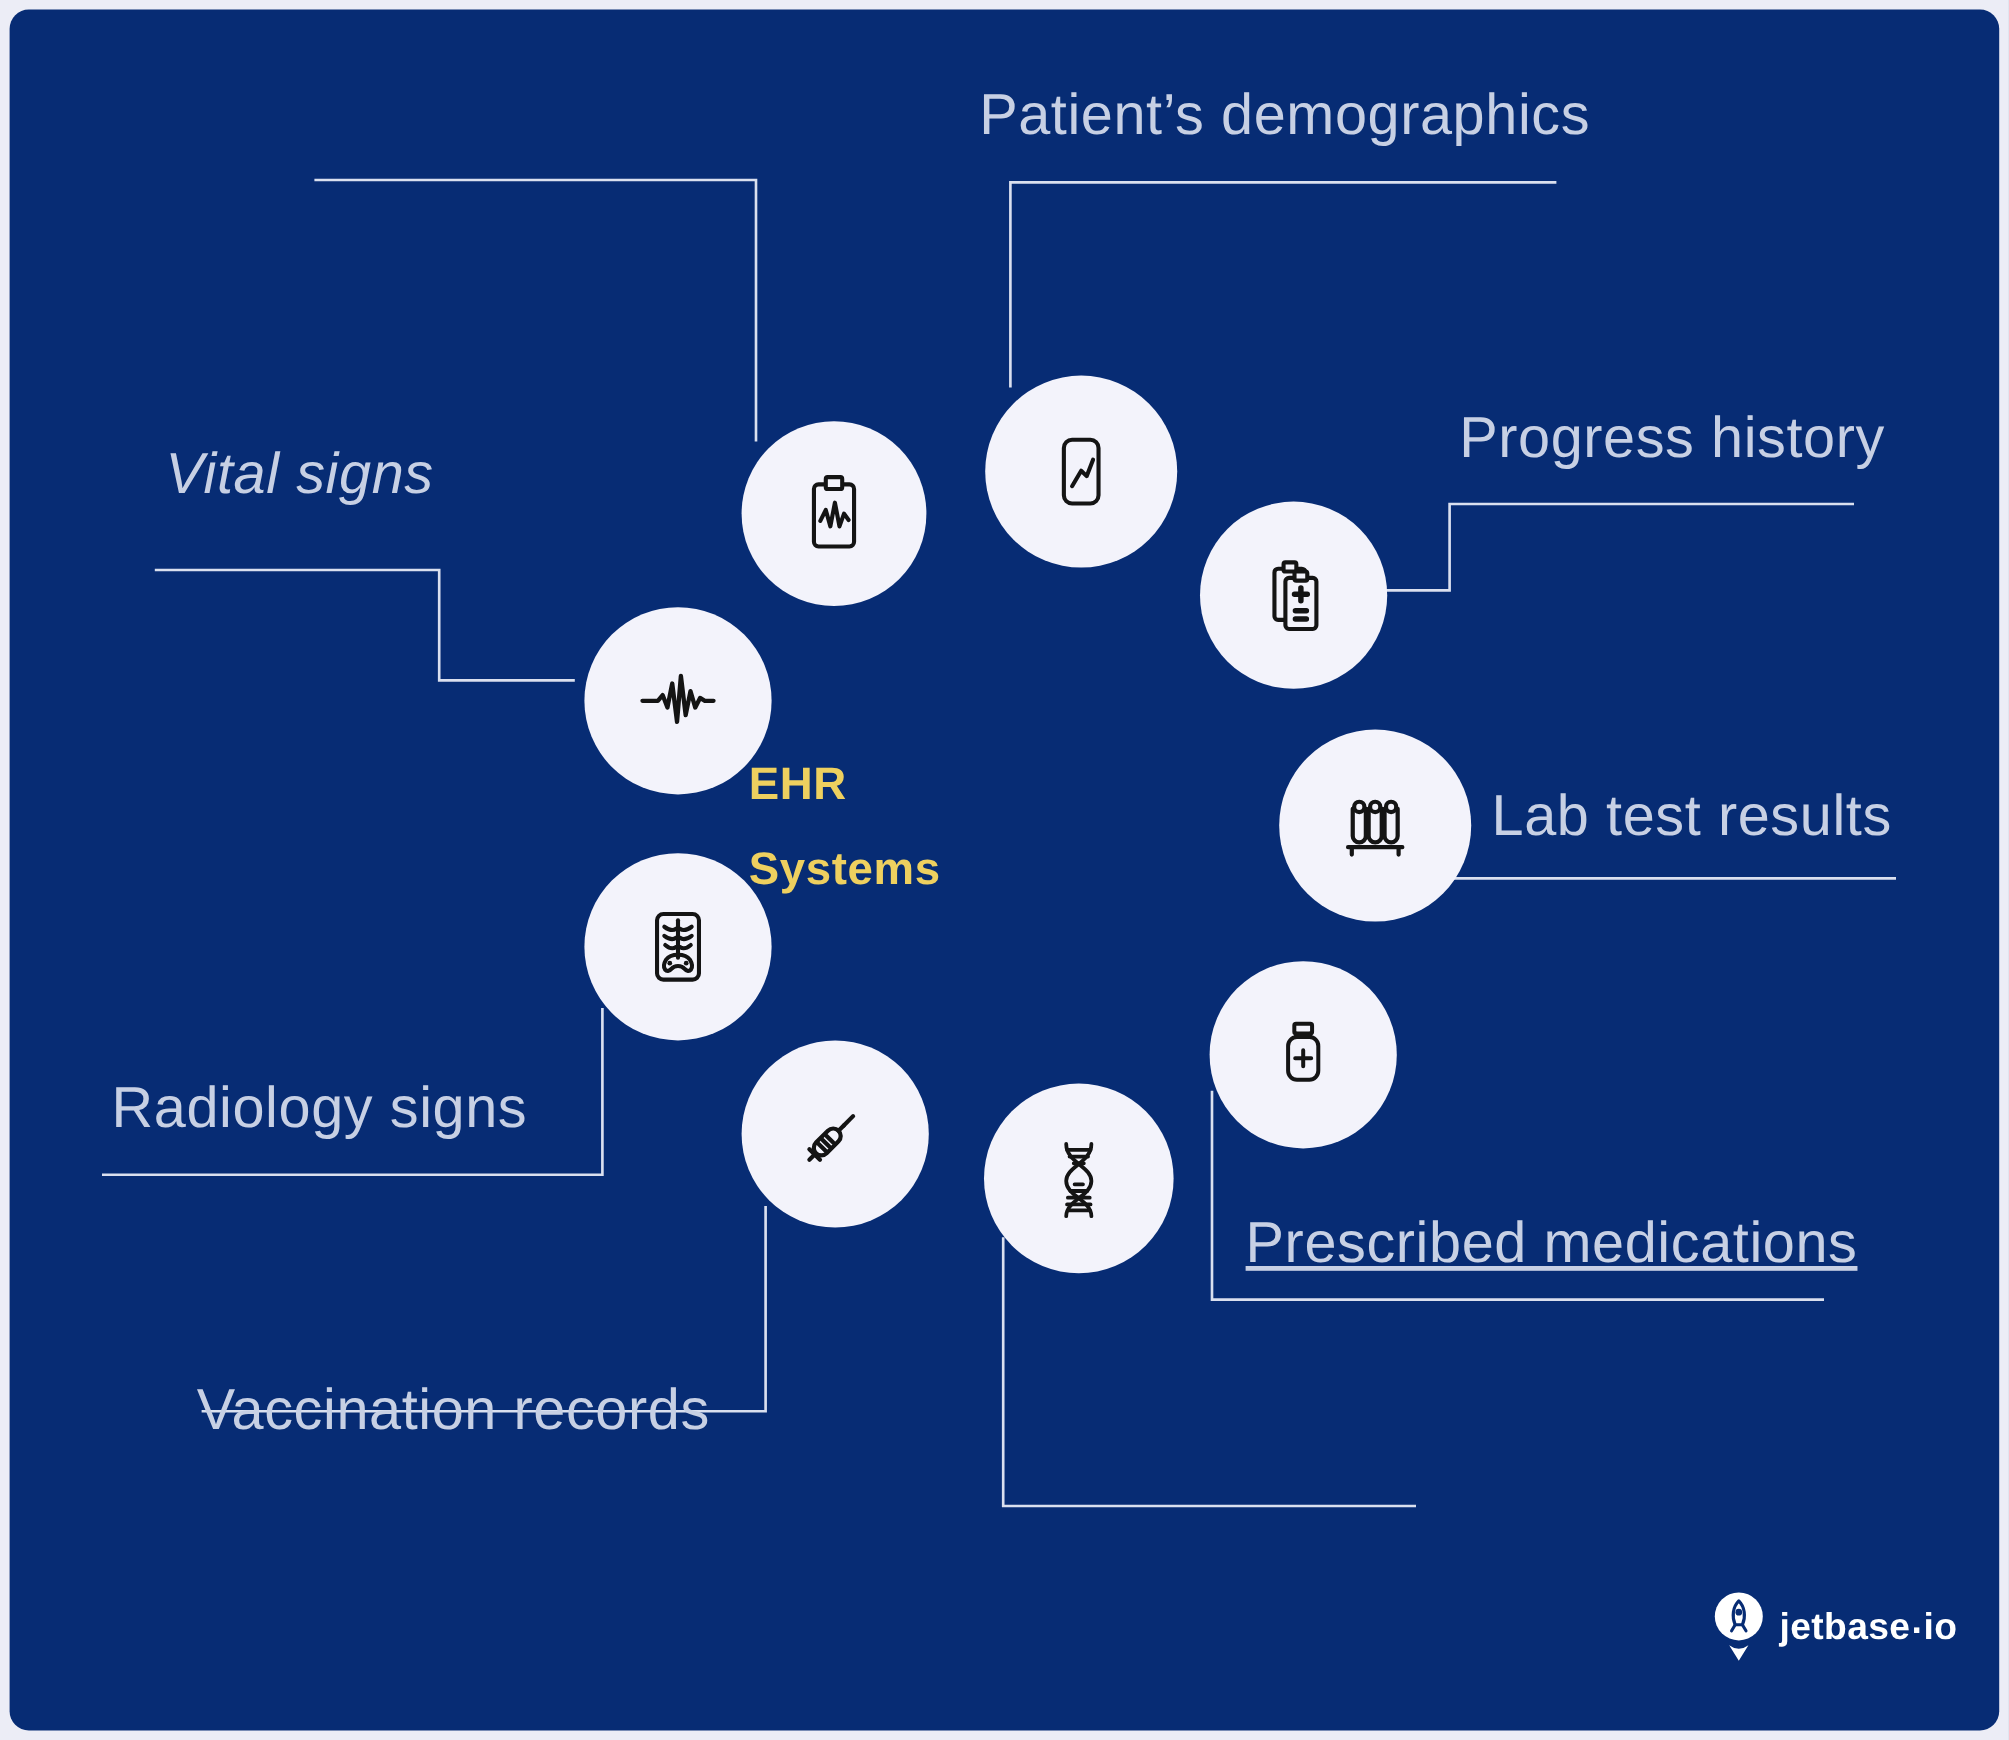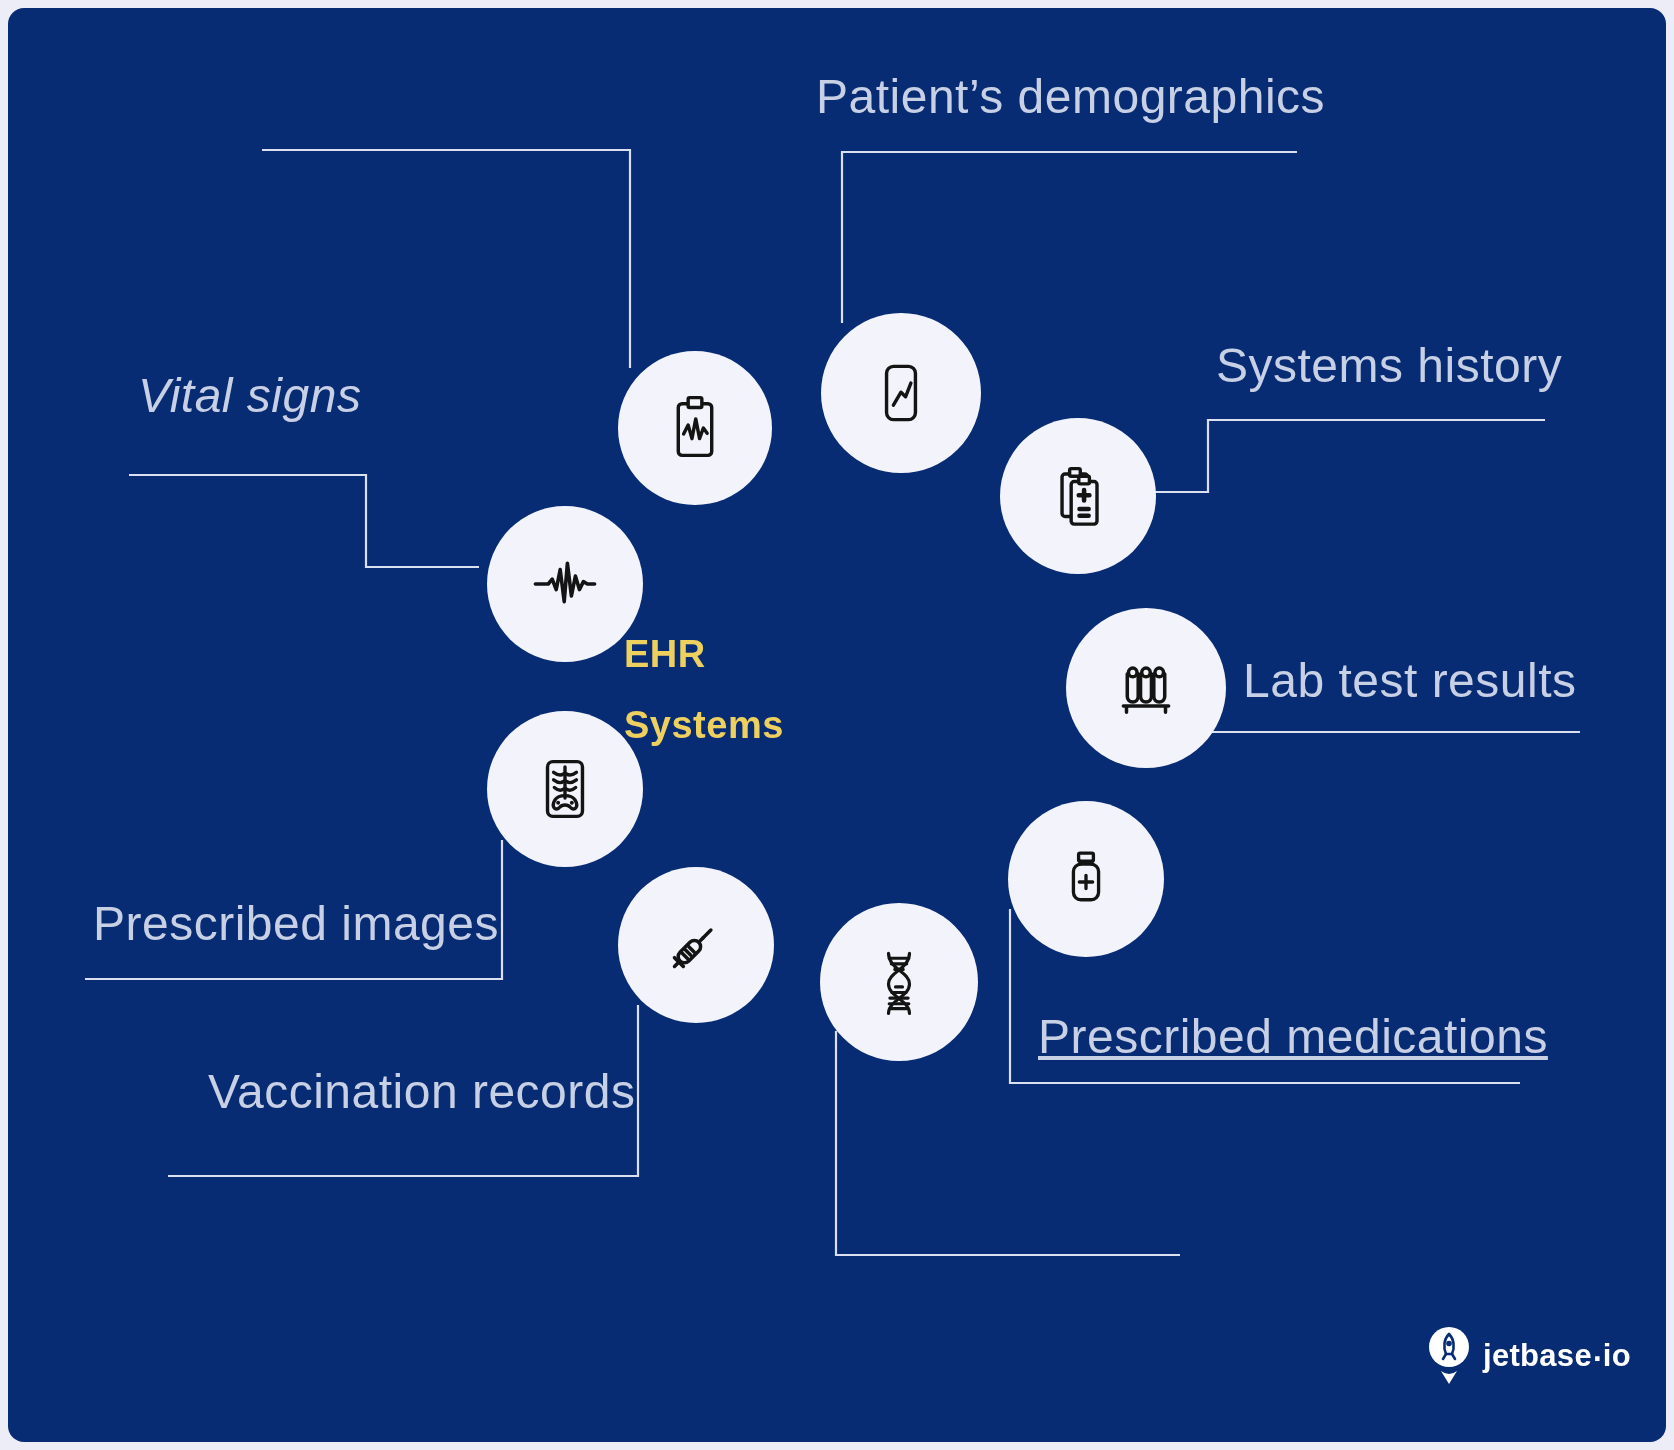--- a/index.html
+++ b/index.html
@@ -179,7 +179,7 @@
     </div>
 
     <div class="label l-demo">Patient’s demographics</div>
-    <div class="label l-history">Systems history</div>
+    <div class="label l-history">Progress history</div>
     <div class="label l-lab">Lab test results</div>
     <div class="label l-meds">Prescribed medications</div>
     <div class="label l-vaccination">Vaccination records</div>

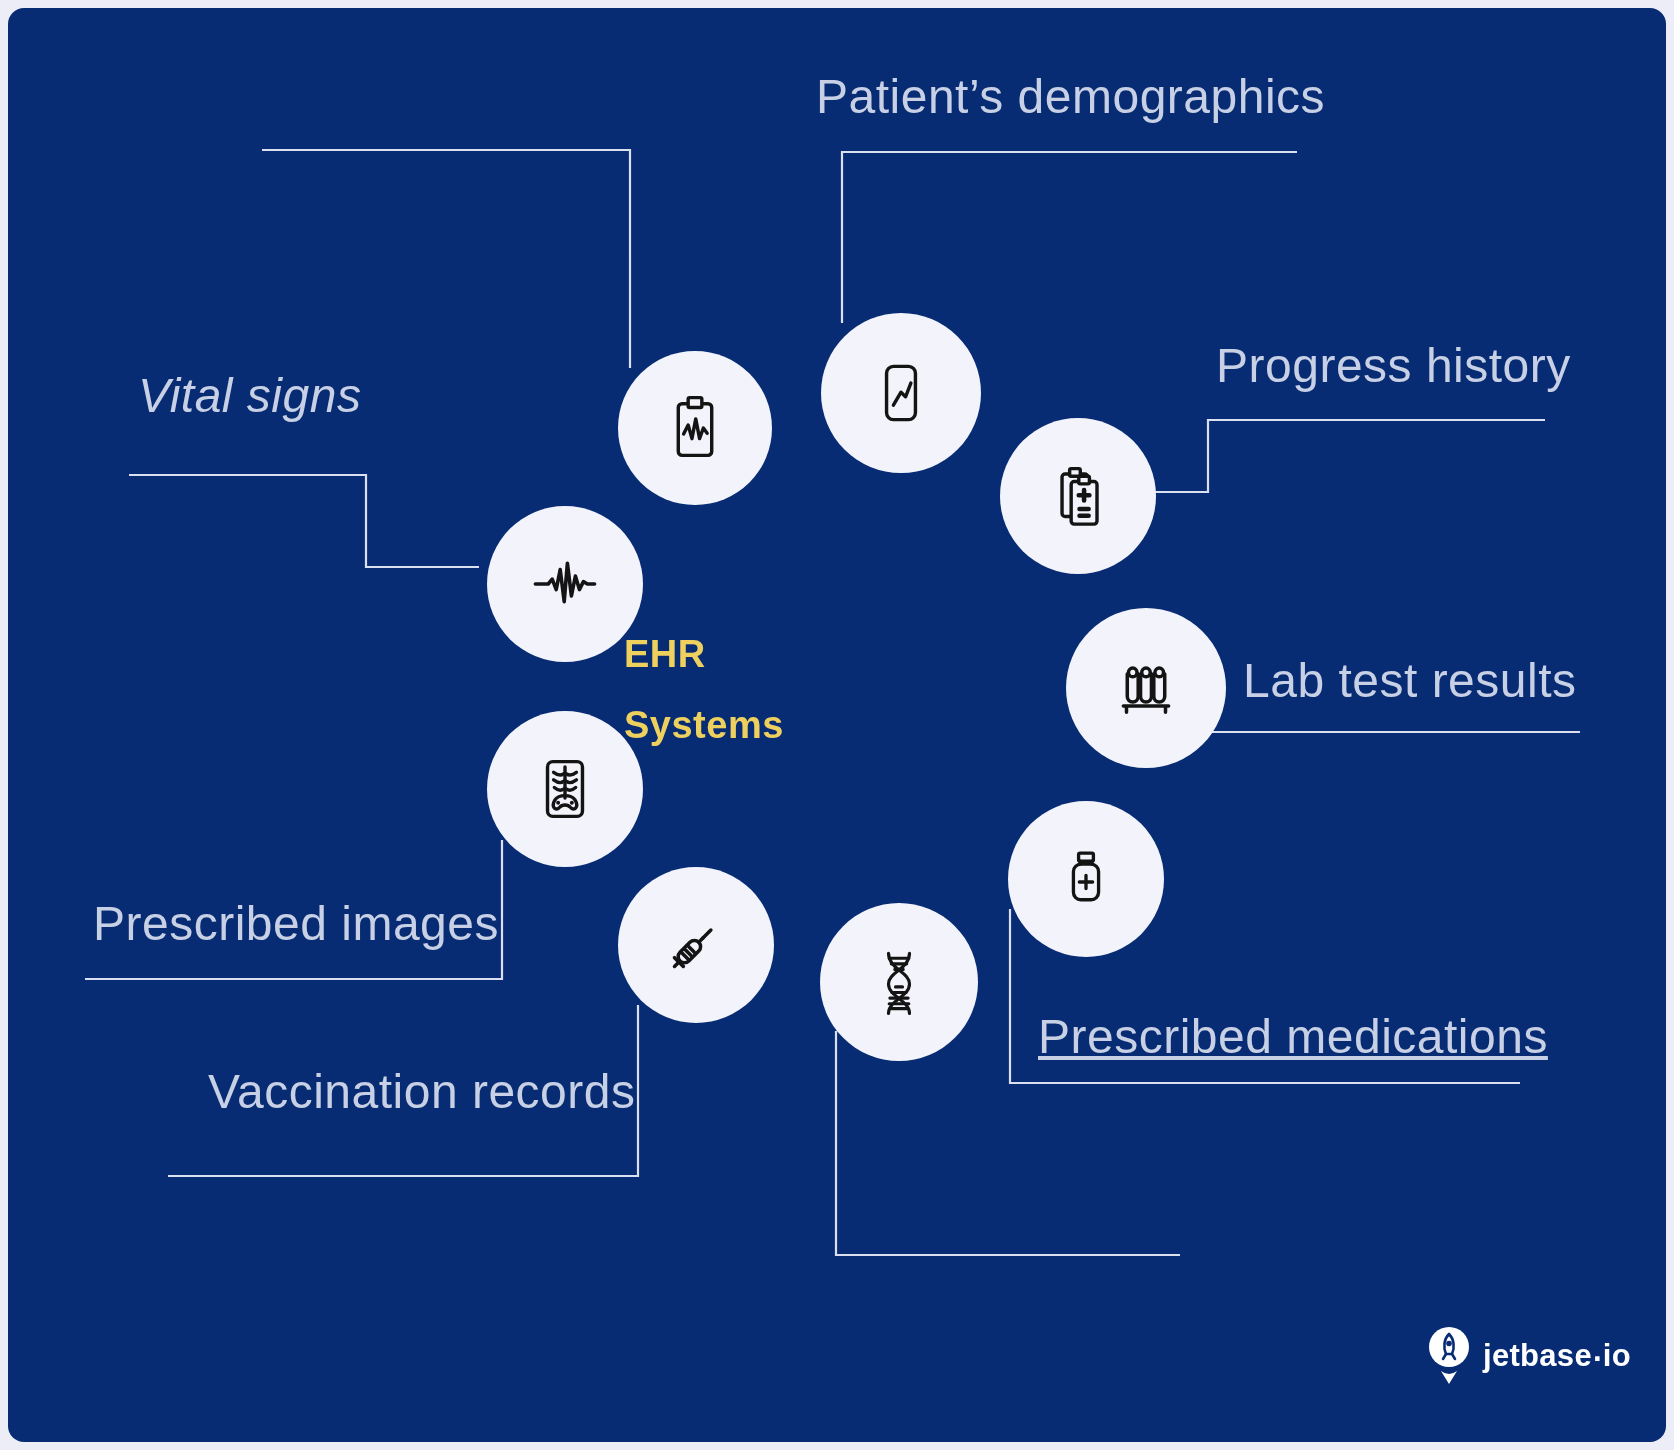--- a/index.html
+++ b/index.html
@@ -183,7 +183,7 @@
     <div class="label l-lab">Lab test results</div>
     <div class="label l-meds">Prescribed medications</div>
     <div class="label l-vaccination">Vaccination records</div>
-    <div class="label l-radiology">Prescribed images</div>
+    <div class="label l-radiology">Radiology signs</div>
     <div class="label l-vital">Vital signs</div>
 
     <div class="logo">

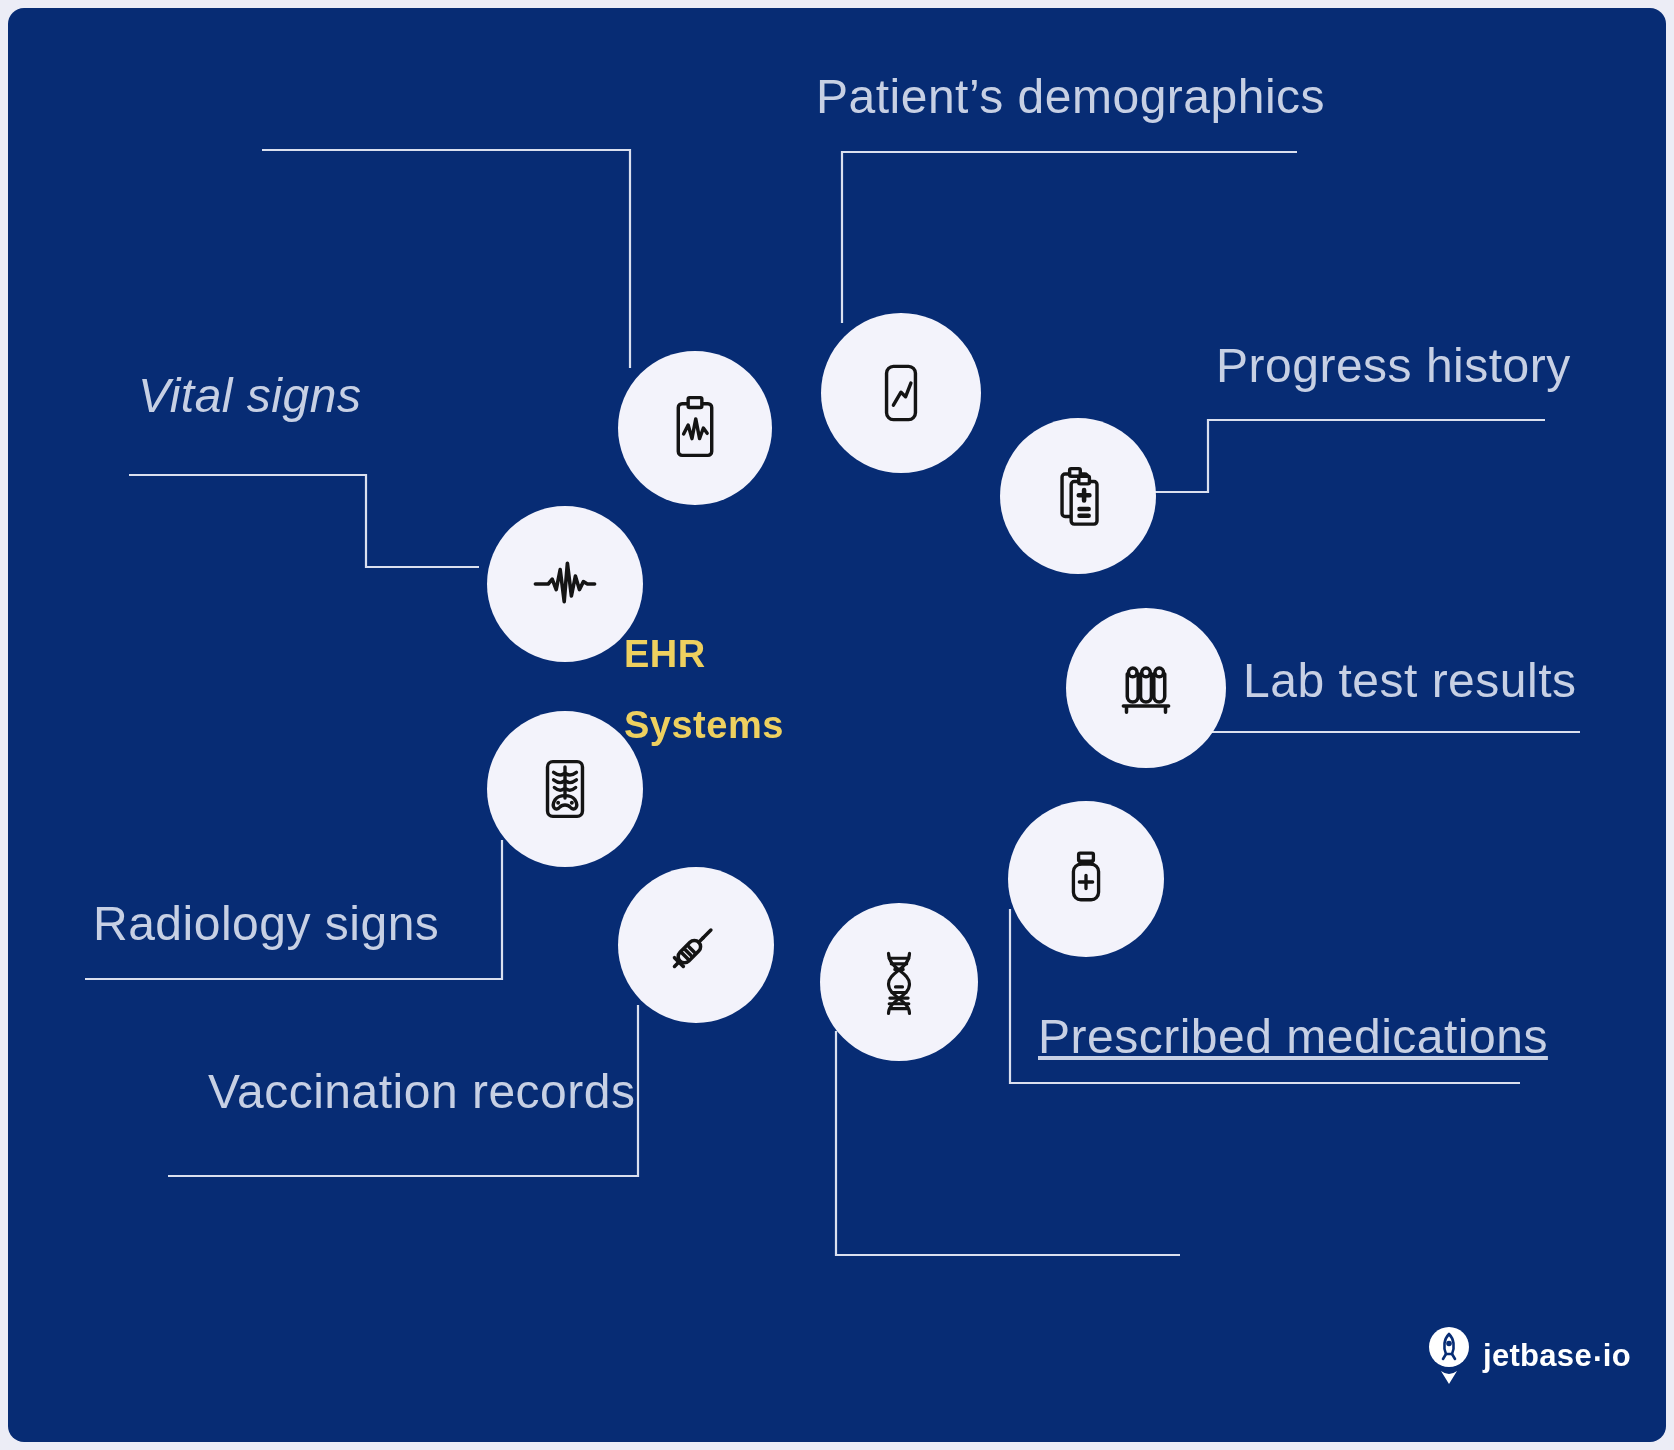--- a/index.html
+++ b/index.html
@@ -63,7 +63,7 @@
   .l-lab        {left:1235px;top:645px;}
   .l-meds       {left:1030px;top:1001px;text-decoration:underline;}
   .l-allergies  {left:863px;top:1162px;}
-  .l-vaccination{left:156px;top:1056px;margin-left:44px;}
+  .l-vaccination{left:156px;top:1140px;}
   .l-radiology  {left:85px;top:888px;}
   .l-vital      {left:130px;top:360px;font-style:italic;}
 </style>

